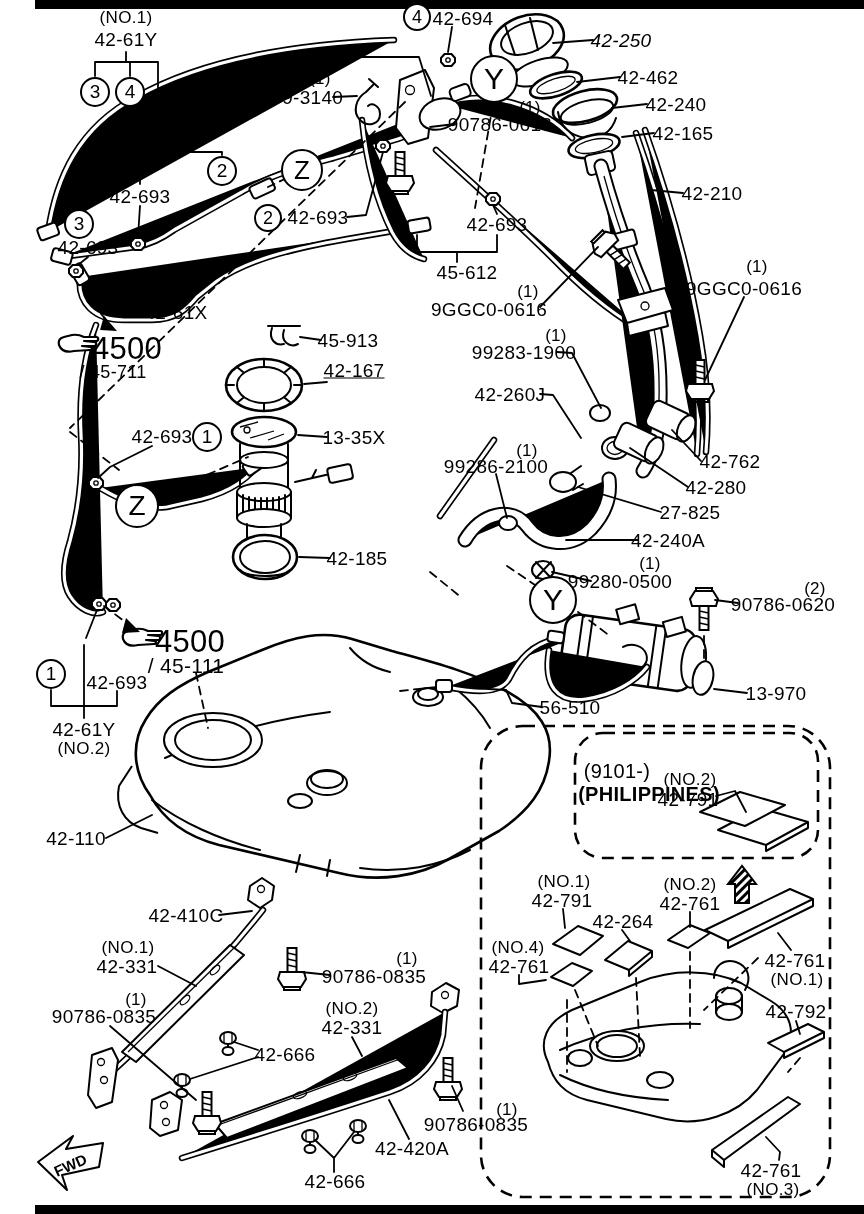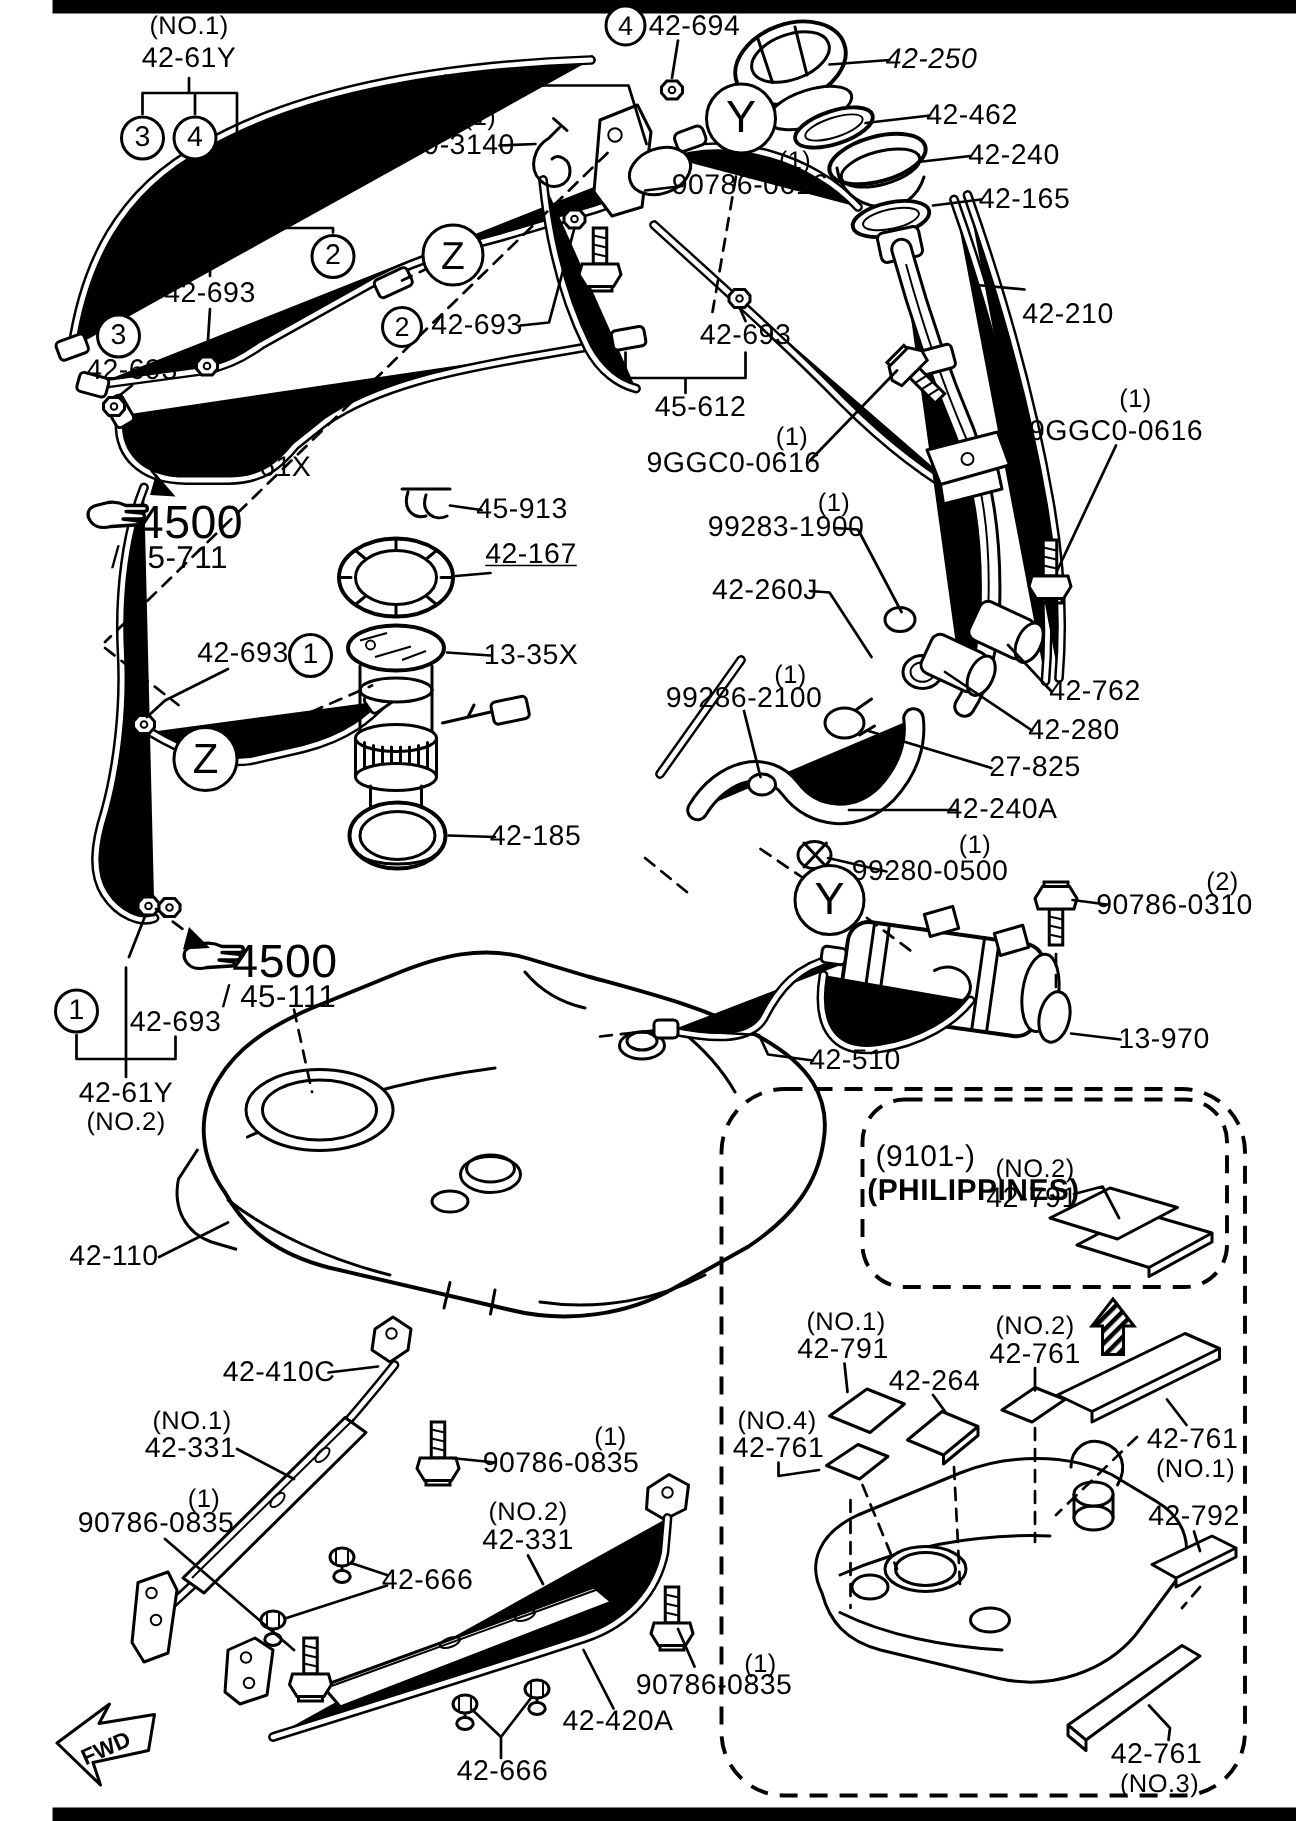--- a/index.html
+++ b/index.html
@@ -384,7 +384,7 @@
       <div class="plabel" style="left: 648px; top: 77px;">42-462</div>
       <div class="plabel" style="left: 676px; top: 104px;">42-240</div>
       <div class="plabel" style="left: 683px; top: 133px;">42-165</div>
-      <div class="plabel" style="left: 712px; top: 193px; margin-top: 17px;">42-210</div>
+      <div class="plabel" style="left: 712px; top: 193px;">42-210</div>
       <div class="plabel" style="left: 182px; top: 129px;">42-650A</div>
       <div class="plabel" style="left: 140px; top: 196px;">42-693</div>
       <div class="plabel" style="left: 318px; top: 217px;">42-693</div>

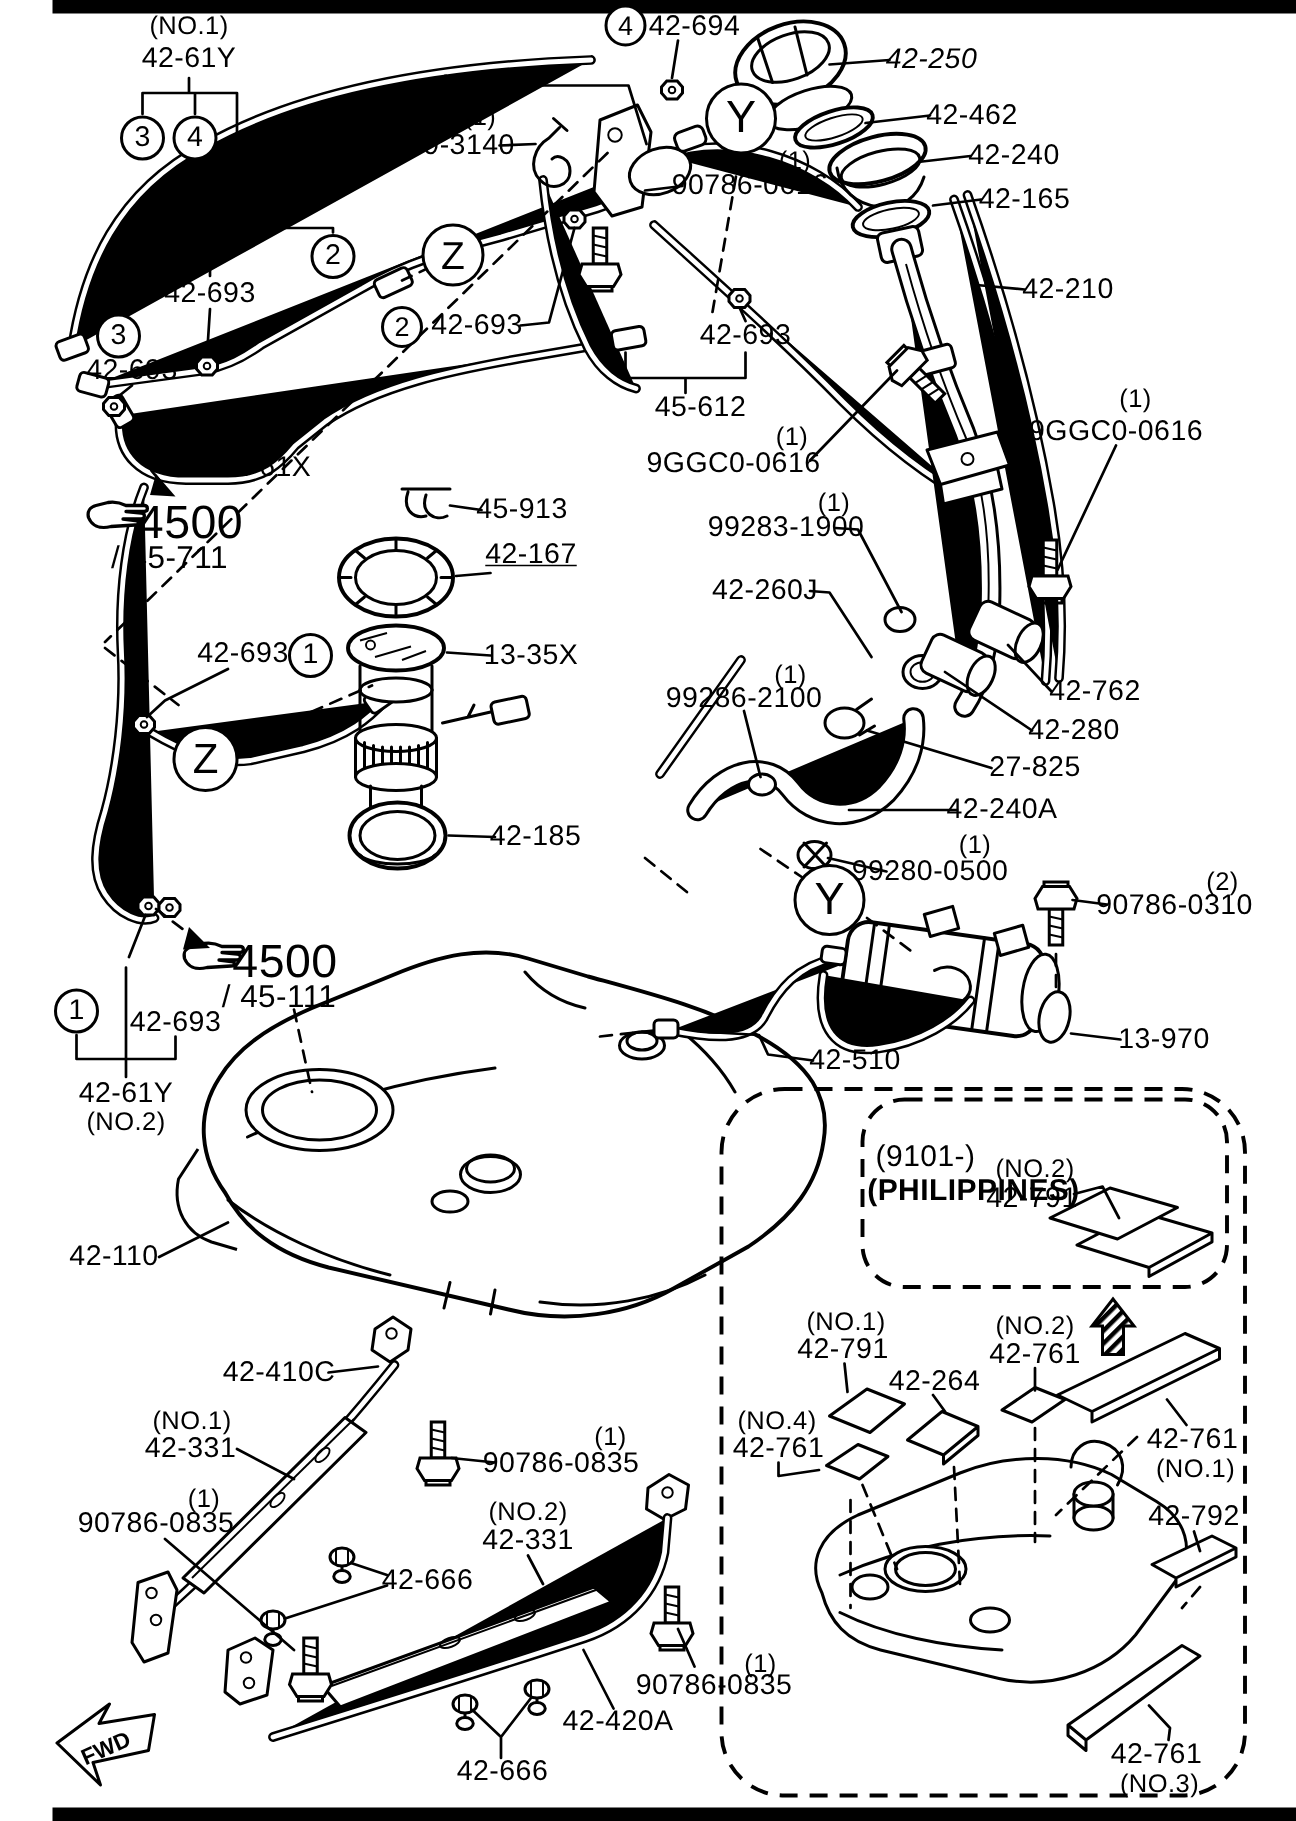--- a/index.html
+++ b/index.html
@@ -400,7 +400,7 @@
       <div class="plabel" style="left: 176px; top: 312px;">42-61X</div>
       <div class="plabel" style="left: 348px; top: 340px;">45-913</div>
       <div class="plabel" style="left: 127px; top: 348px; font-size: 31px;">4500</div>
-      <div class="plabel" style="left: 113px; top: 372px; font-size: 21px;">/ 45-711</div>
+      <div class="plabel" style="left: 113px; top: 372px; font-size: 18px;">/ 45-711</div>
       <div class="plabel" style="left: 354px; top: 370px; text-decoration: underline;">42-167</div>
       <div class="plabel" style="left: 162px; top: 436px;">42-693</div>
       <div class="plabel" style="left: 354px; top: 437px;">13-35X</div>

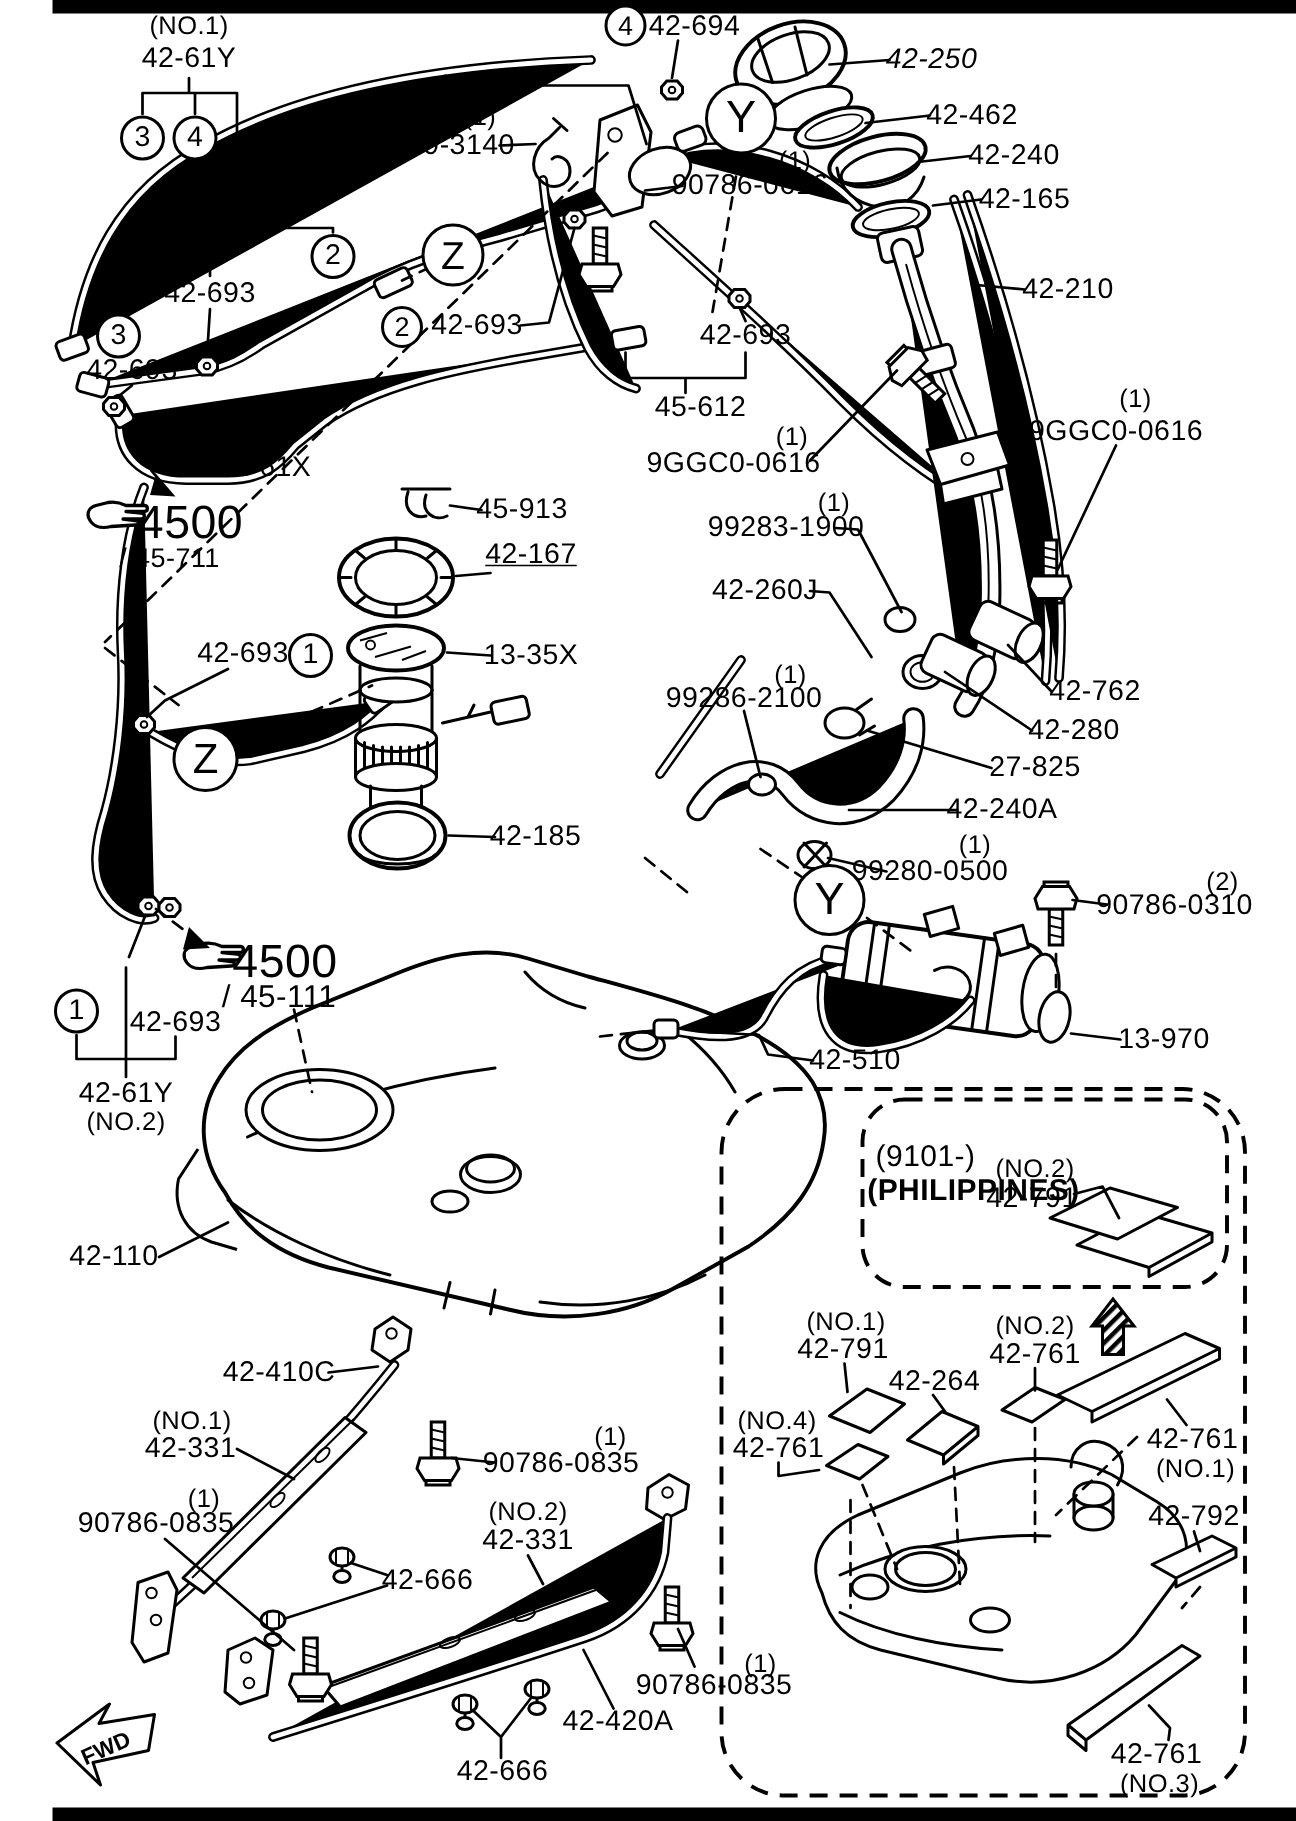--- a/index.html
+++ b/index.html
@@ -417,7 +417,7 @@
       <div class="plabel" style="left: 650px; top: 563px; font-size: 17px;">(1)</div>
       <div class="plabel" style="left: 620px; top: 581px;">99280-0500</div>
       <div class="plabel" style="left: 815px; top: 588px; font-size: 17px;">(2)</div>
-      <div class="plabel" style="left: 783px; top: 604px;">90786-0310</div>
+      <div class="plabel" style="left: 783px; top: 604px;">90786-0620</div>
       <div class="plabel" style="left: 776px; top: 693px;">13-970</div>
       <div class="plabel" style="left: 570px; top: 707px;">42-510</div>
       <div class="plabel" style="left: 190px; top: 641px; font-size: 31px;">4500</div>

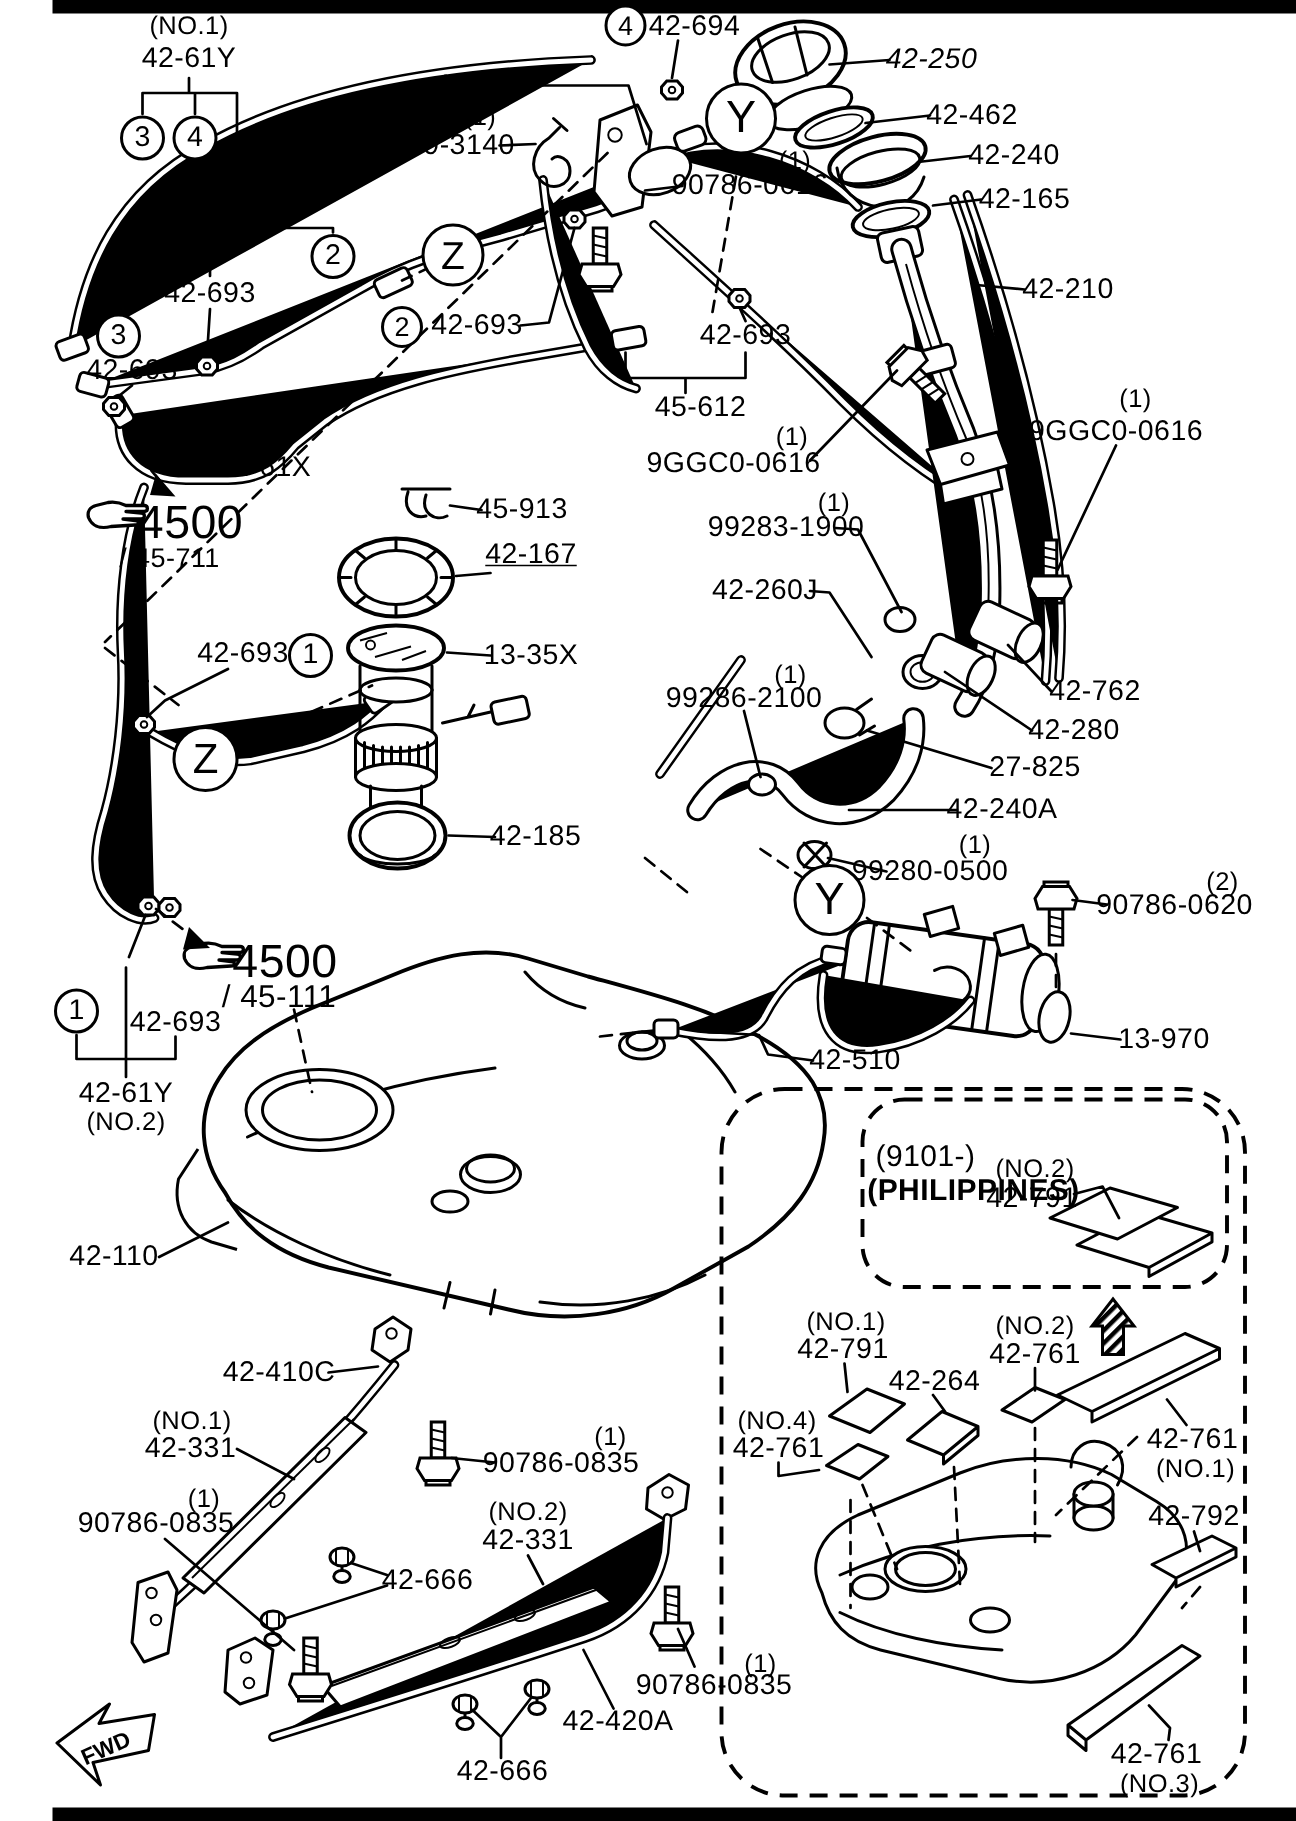--- a/index.html
+++ b/index.html
@@ -419,7 +419,7 @@
       <div class="plabel" style="left: 815px; top: 588px; font-size: 17px;">(2)</div>
       <div class="plabel" style="left: 783px; top: 604px;">90786-0620</div>
       <div class="plabel" style="left: 776px; top: 693px;">13-970</div>
-      <div class="plabel" style="left: 570px; top: 707px;">42-510</div>
+      <div class="plabel" style="left: 570px; top: 707px;">56-510</div>
       <div class="plabel" style="left: 190px; top: 641px; font-size: 31px;">4500</div>
       <div class="plabel" style="left: 186px; top: 665px; font-size: 21px;">/ 45-111</div>
       <div class="plabel" style="left: 117px; top: 682px;">42-693</div>

